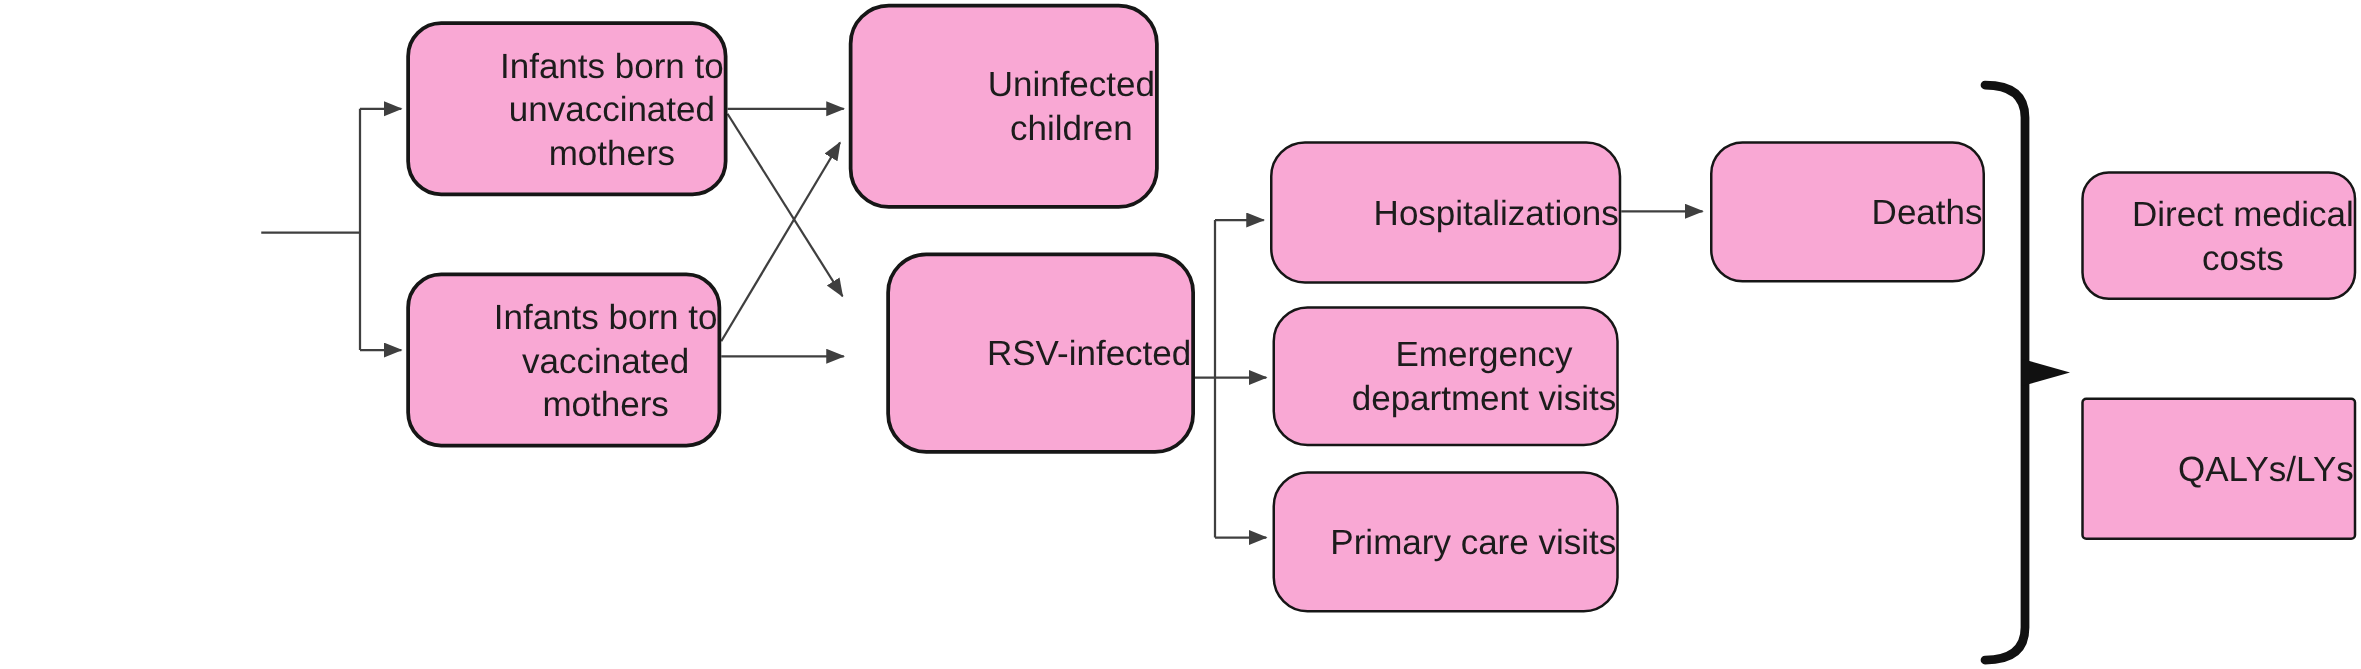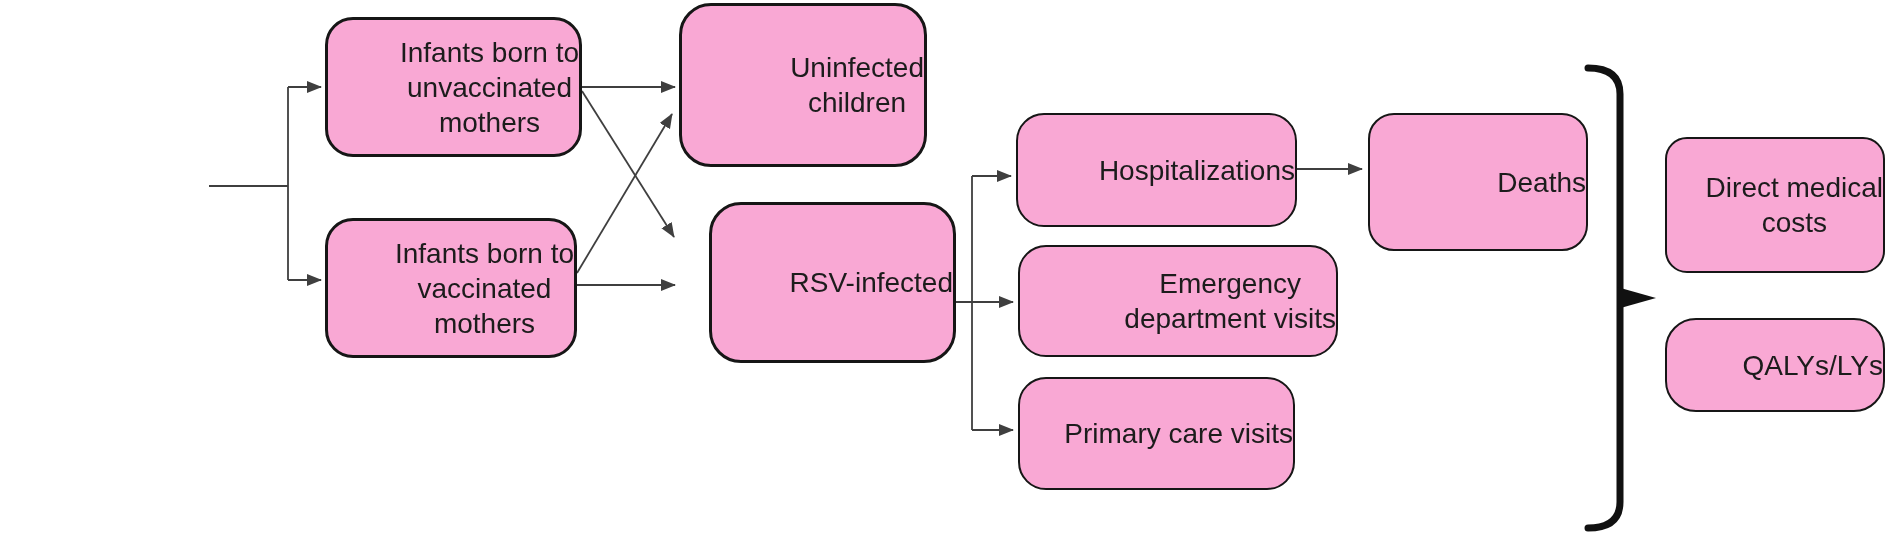--- a/index.html
+++ b/index.html
@@ -49,7 +49,7 @@
   #node-hospitalizations { left: 1016px; top: 113px; width: 281px; height: 114px; border-radius: 28px; padding-left: 36px; }
   #node-emergency        { left: 1018px; top: 245px; width: 320px; height: 112px; border-radius: 28px; }
   #node-primary          { left: 1018px; top: 377px; width: 277px; height: 113px; border-radius: 28px; padding-left: 16px; }
-  #node-deaths           { left: 1368px; top: 113px; width: 220px; height: 138px; border-radius: 26px; }
+  #node-deaths           { left: 1368px; top: 113px; width: 220px; height: 113px; border-radius: 26px; }
   #node-direct-costs     { left: 1665px; top: 137px; width: 220px; height: 136px; border-radius: 22px; }
   #node-qalys            { left: 1665px; top: 318px; width: 220px; height: 94px; border-radius: 31px; }
 </style>

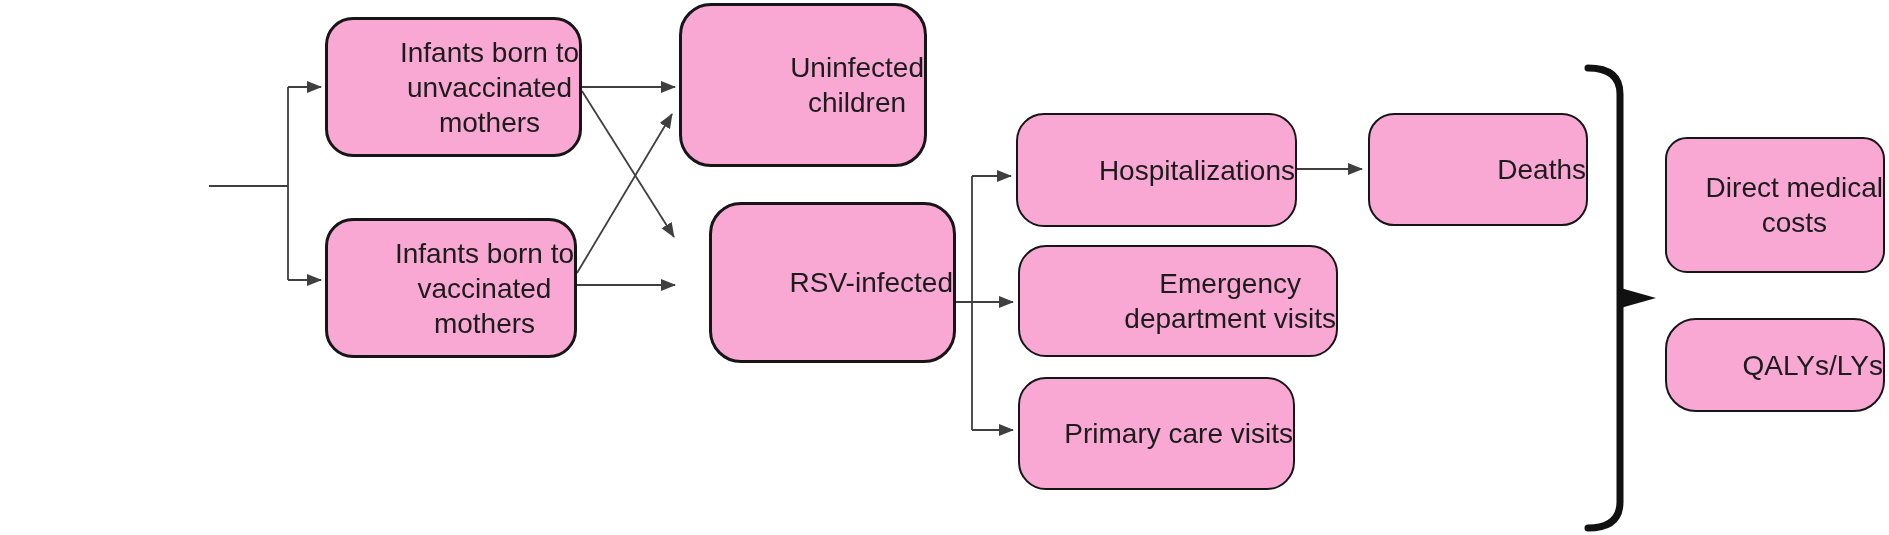--- a/index.html
+++ b/index.html
@@ -50,7 +50,7 @@
   #node-emergency        { left: 1018px; top: 245px; width: 320px; height: 112px; border-radius: 28px; }
   #node-primary          { left: 1018px; top: 377px; width: 277px; height: 113px; border-radius: 28px; padding-left: 16px; }
   #node-deaths           { left: 1368px; top: 113px; width: 220px; height: 113px; border-radius: 26px; }
-  #node-direct-costs     { left: 1665px; top: 137px; width: 220px; height: 136px; border-radius: 22px; }
+  #node-direct-costs     { left: 1665px; top: 137px; width: 220px; height: 103px; border-radius: 22px; }
   #node-qalys            { left: 1665px; top: 318px; width: 220px; height: 94px; border-radius: 31px; }
 </style>
 </head>

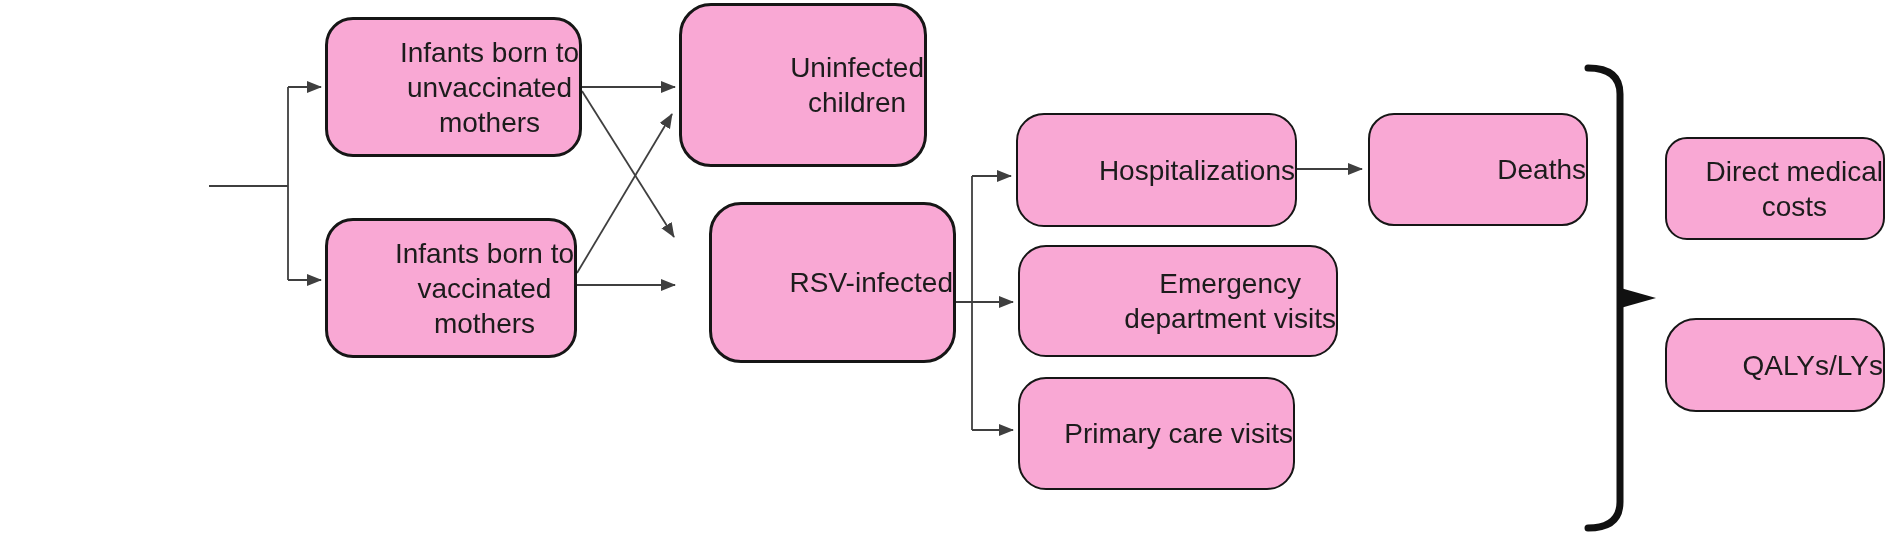--- a/index.html
+++ b/index.html
@@ -47,7 +47,7 @@
   #node-uninfected       { left: 679px;  top: 3px;   width: 248px; height: 164px; border-radius: 32px; }
   #node-rsv              { left: 709px;  top: 202px; width: 247px; height: 161px; border-radius: 32px; }
   #node-hospitalizations { left: 1016px; top: 113px; width: 281px; height: 114px; border-radius: 28px; padding-left: 36px; }
-  #node-emergency        { left: 1018px; top: 245px; width: 320px; height: 112px; border-radius: 28px; }
+  #node-emergency        { left: 1018px; top: 245px; width: 277px; height: 112px; border-radius: 28px; }
   #node-primary          { left: 1018px; top: 377px; width: 277px; height: 113px; border-radius: 28px; padding-left: 16px; }
   #node-deaths           { left: 1368px; top: 113px; width: 220px; height: 113px; border-radius: 26px; }
   #node-direct-costs     { left: 1665px; top: 137px; width: 220px; height: 103px; border-radius: 22px; }

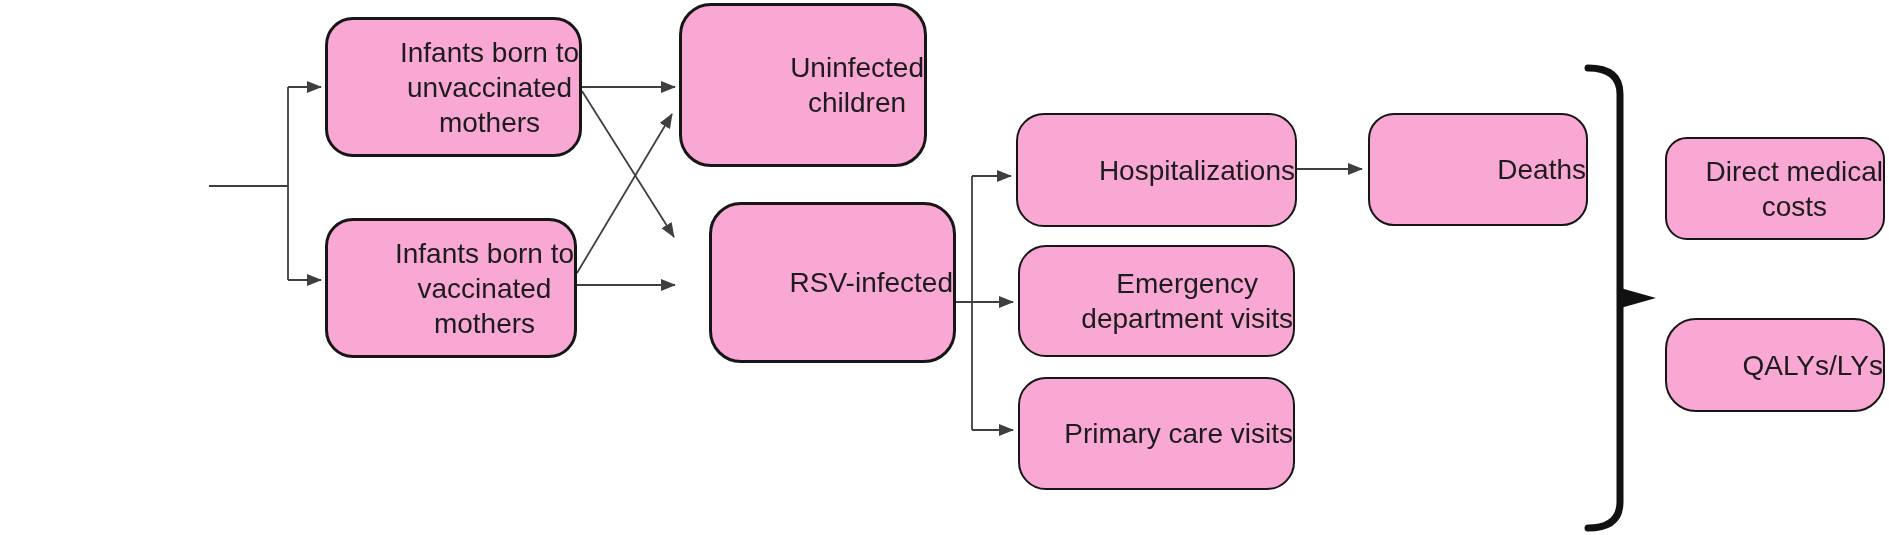--- a/index.html
+++ b/index.html
@@ -51,7 +51,7 @@
   #node-primary          { left: 1018px; top: 377px; width: 277px; height: 113px; border-radius: 28px; padding-left: 16px; }
   #node-deaths           { left: 1368px; top: 113px; width: 220px; height: 113px; border-radius: 26px; }
   #node-direct-costs     { left: 1665px; top: 137px; width: 220px; height: 103px; border-radius: 22px; }
-  #node-qalys            { left: 1665px; top: 318px; width: 220px; height: 94px; border-radius: 31px; }
+  #node-qalys            { left: 1665px; top: 318px; width: 220px; height: 114px; border-radius: 4px; }
 </style>
 </head>
 <body>

